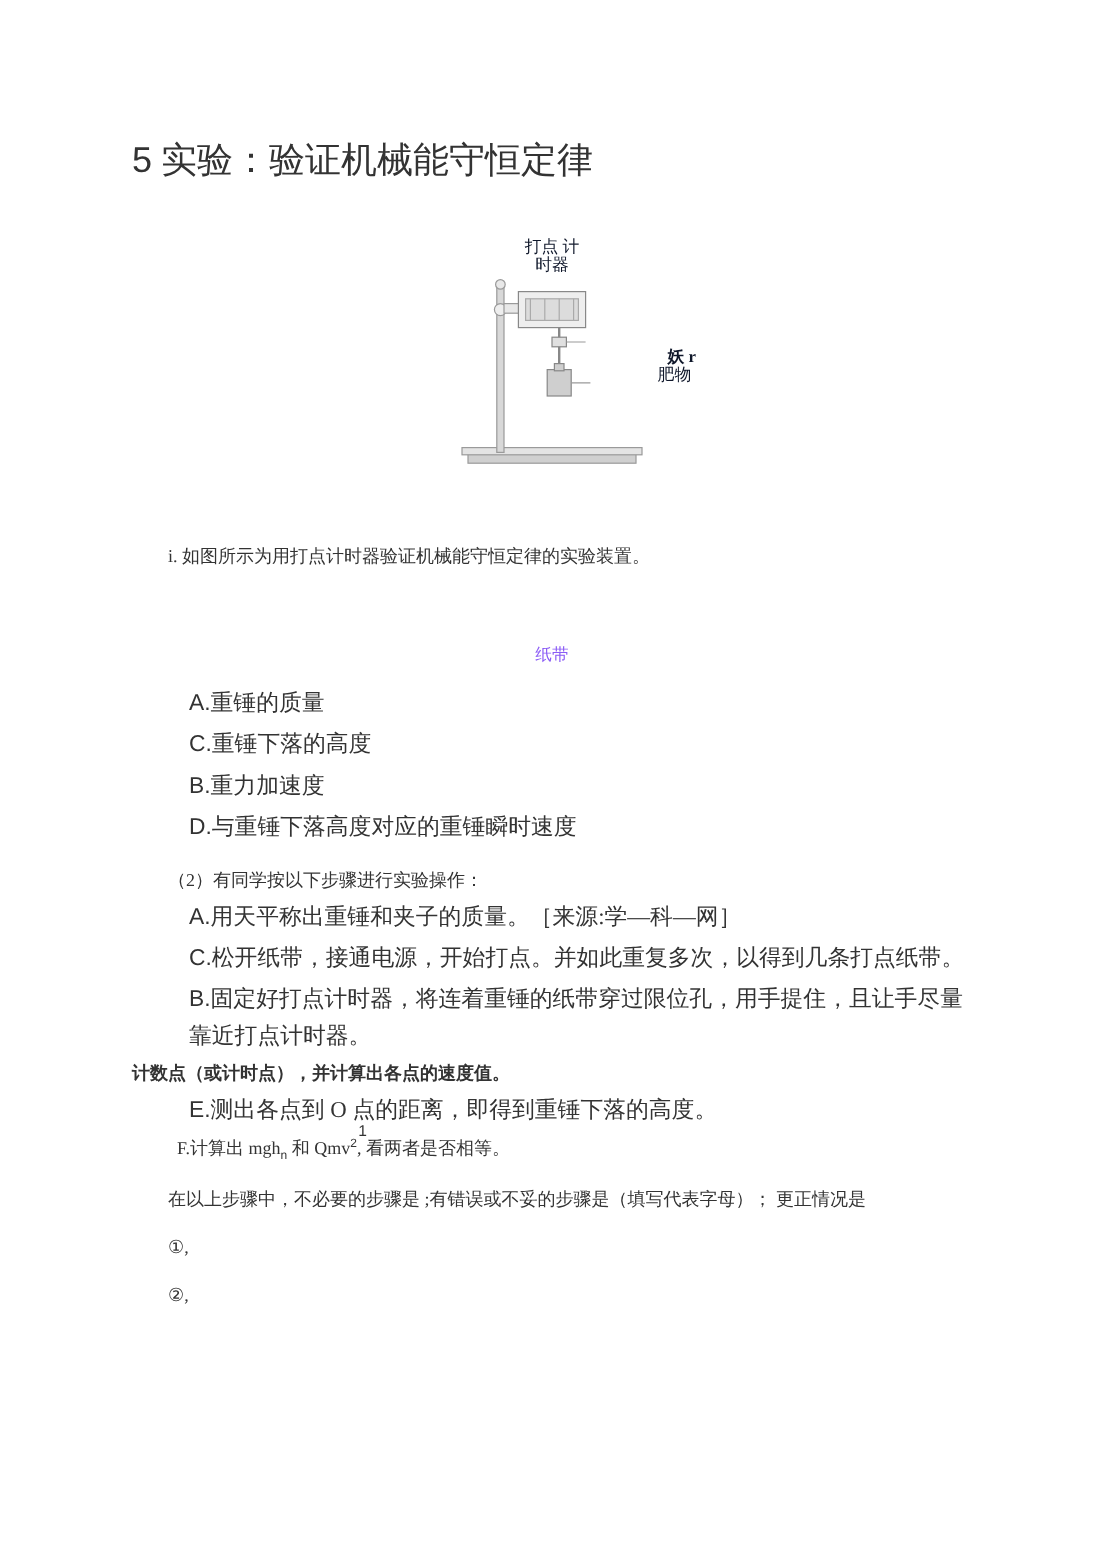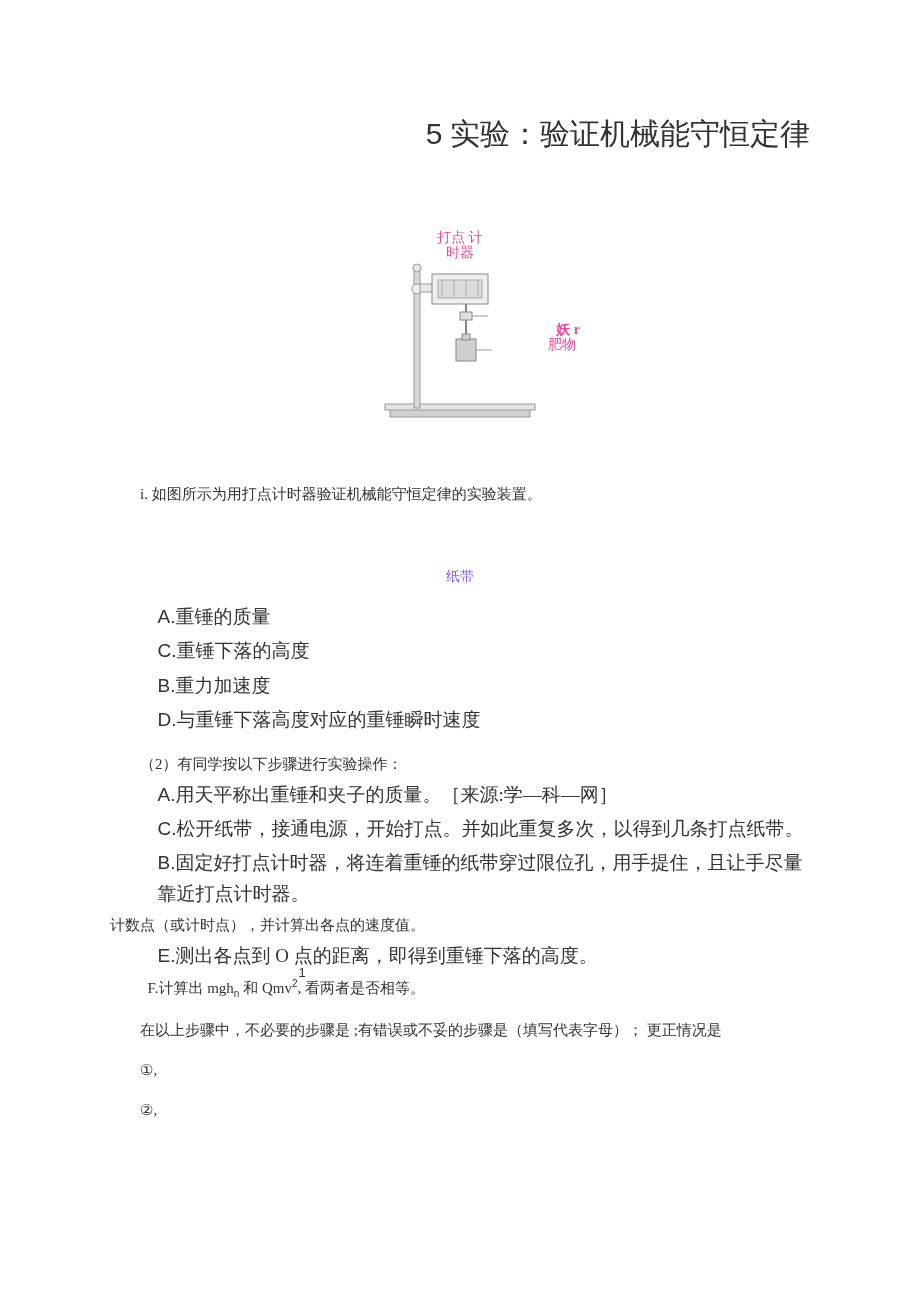--- a/index.html
+++ b/index.html
@@ -18,8 +18,8 @@
   .title {
     font-family: "SimSun", serif;
     font-size: 30px;
-    text-align: right;
-    margin-bottom: 76px;
+    text-align: left;
+    margin-bottom: 45px;
   }
   .title .num {
     font-family: Arial, sans-serif;

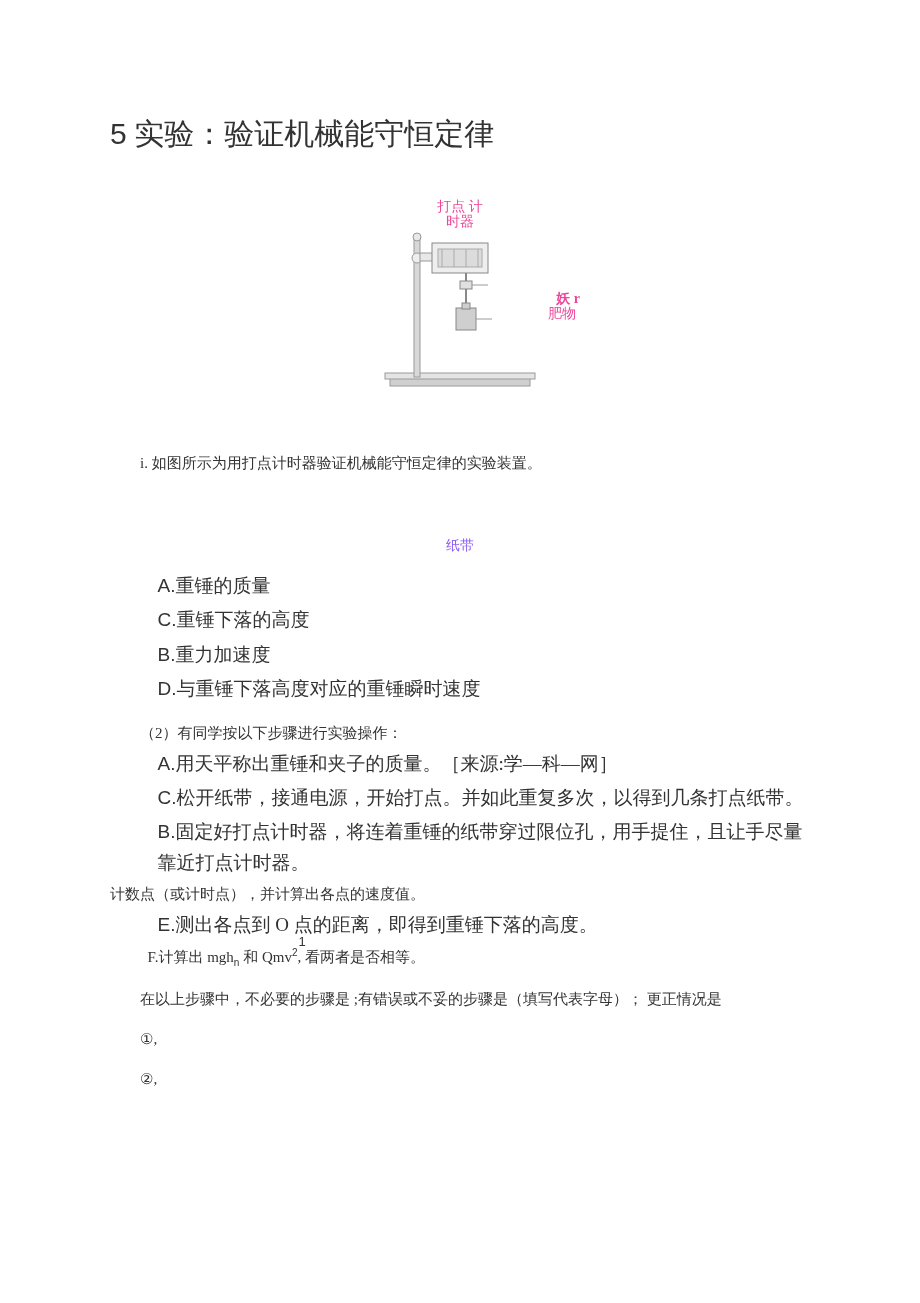--- a/index.html
+++ b/index.html
@@ -35,7 +35,7 @@
   }
   .fig-label {
     position: absolute;
-    color: #ec4899;
+    color: #0f172a;
     font-size: 14px;
     line-height: 1.1;
     white-space: nowrap;

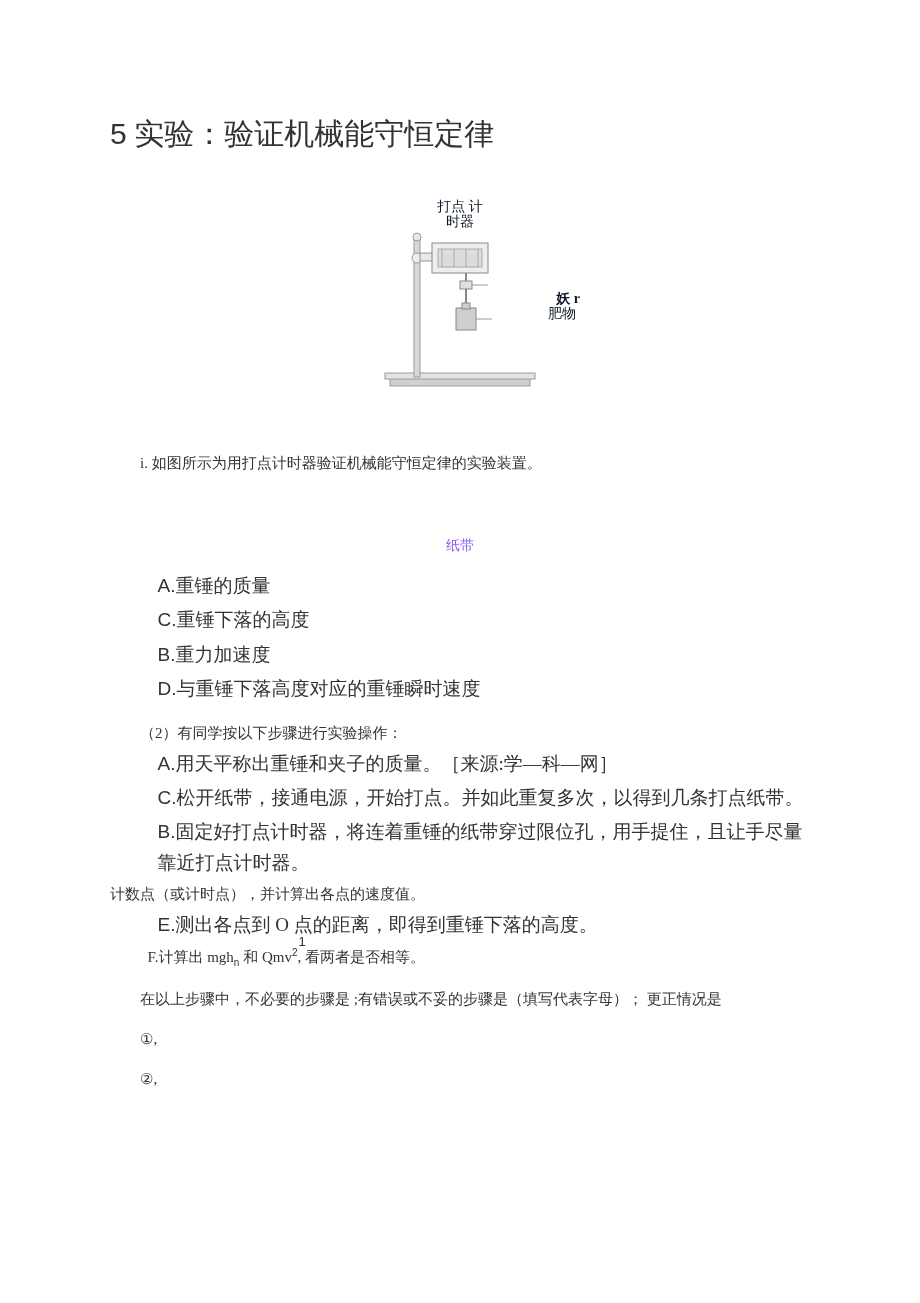--- a/index.html
+++ b/index.html
@@ -79,7 +79,7 @@
   .sub { font-size: 10px; vertical-align: sub; }
   .sup { font-size: 10px; vertical-align: super; }
   .ff { font-family: Arial, sans-serif; }
-  .no-indent { text-indent: 0; }
+  .no-indent { text-indent: 0; font-weight: bold; }
   .spacer-sm { height: 12px; }
 </style>
 </head>

